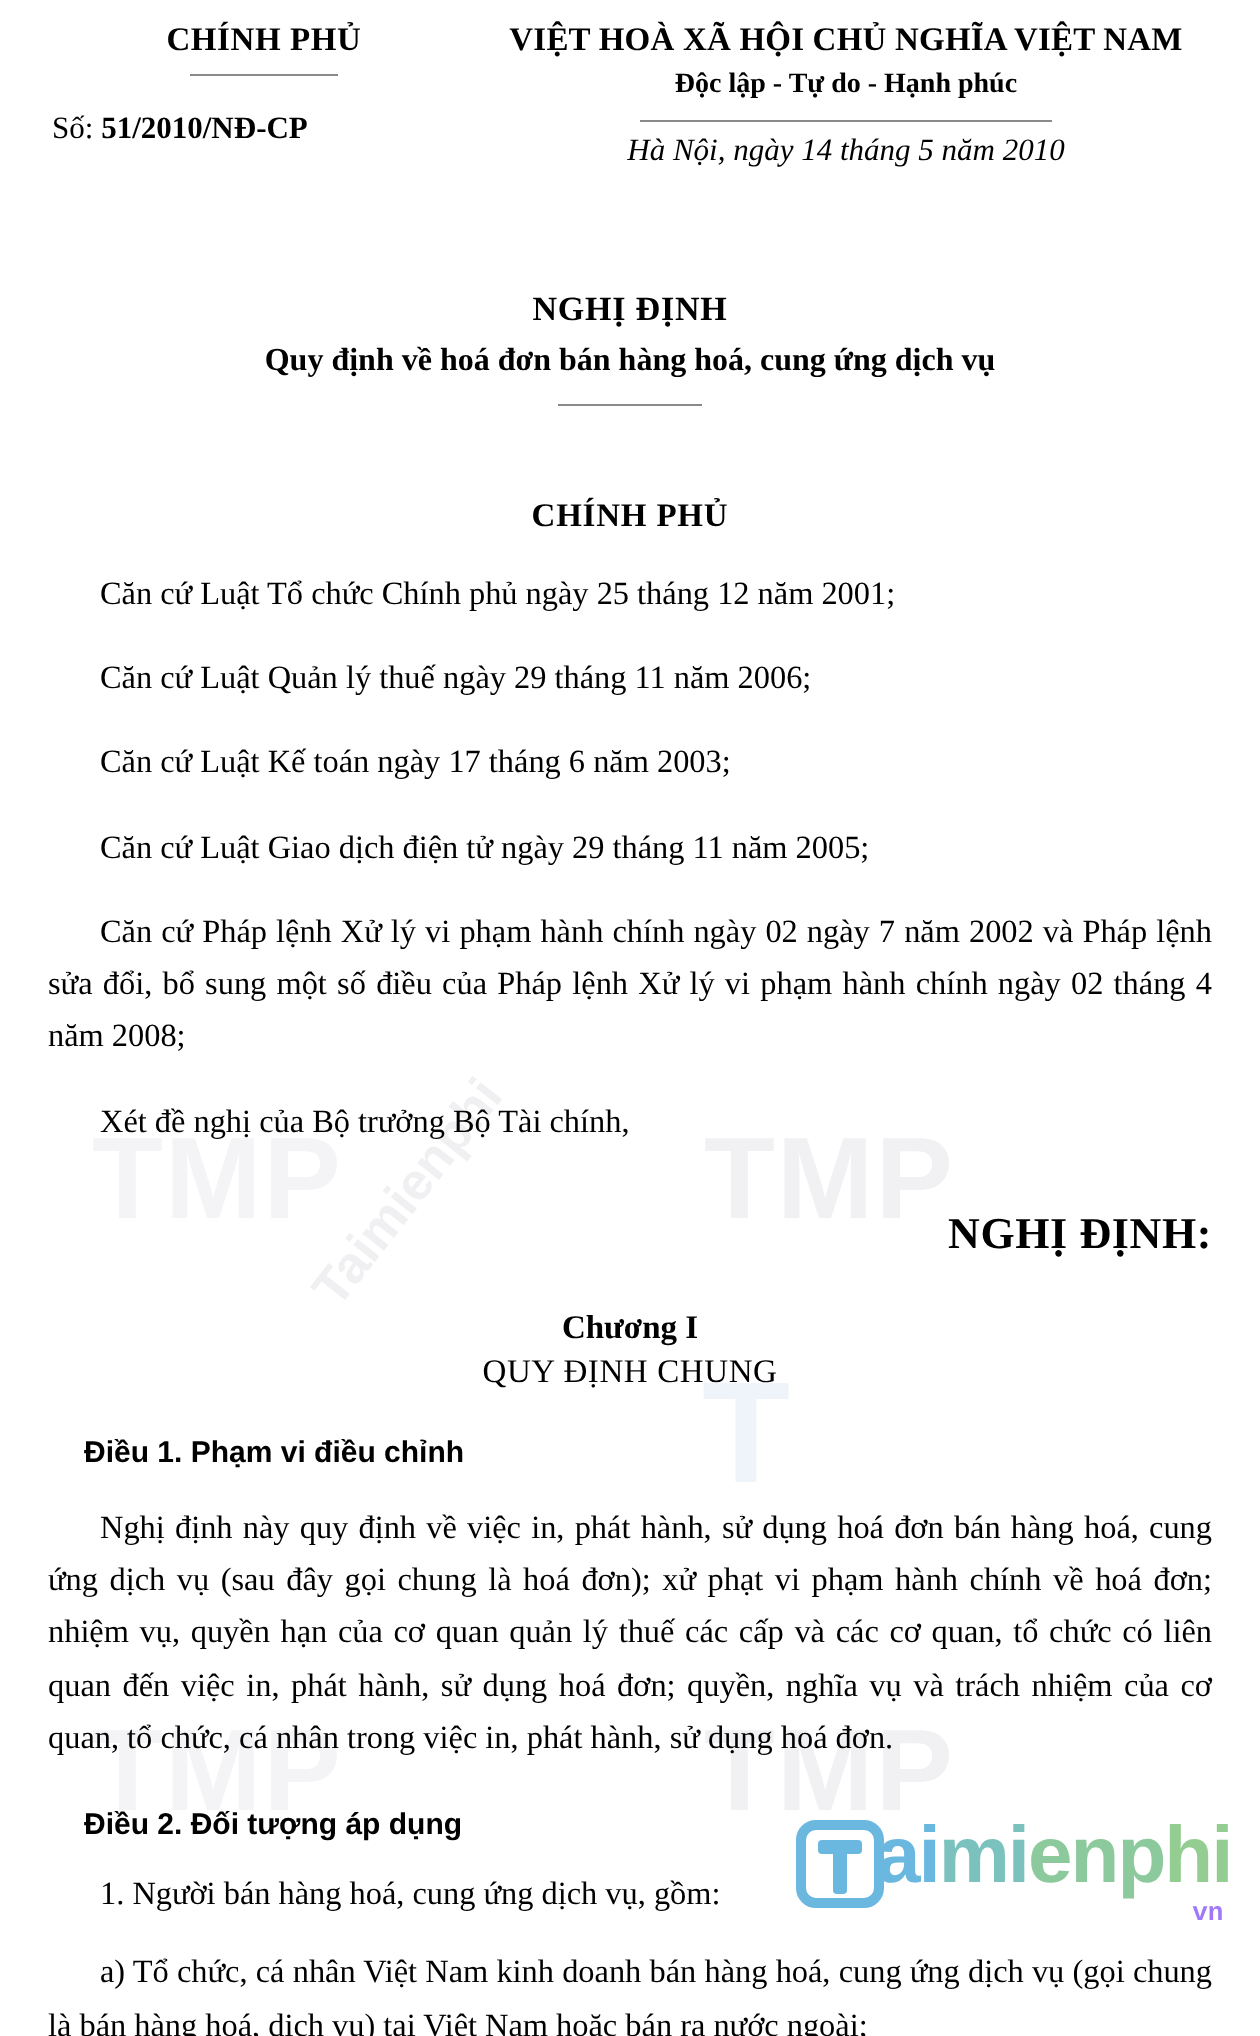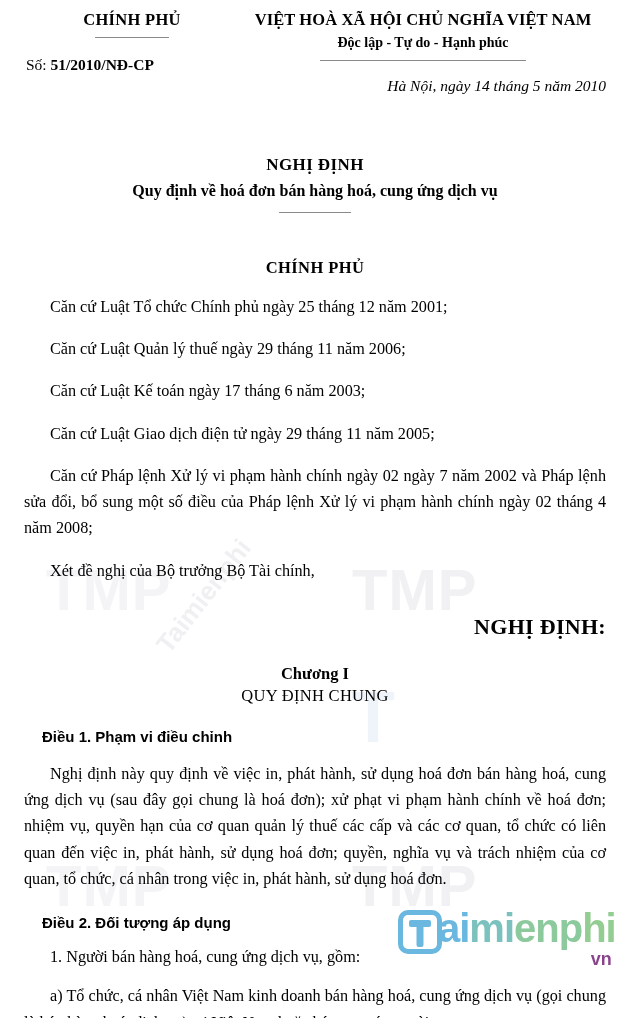--- a/index.html
+++ b/index.html
@@ -185,8 +185,7 @@
   .hdr-date {
     font-style: italic;
     font-size: 15.5px;
-    margin-top: 16px;
-    text-align: right;
+    margin-top: 6px;
   }
 
   

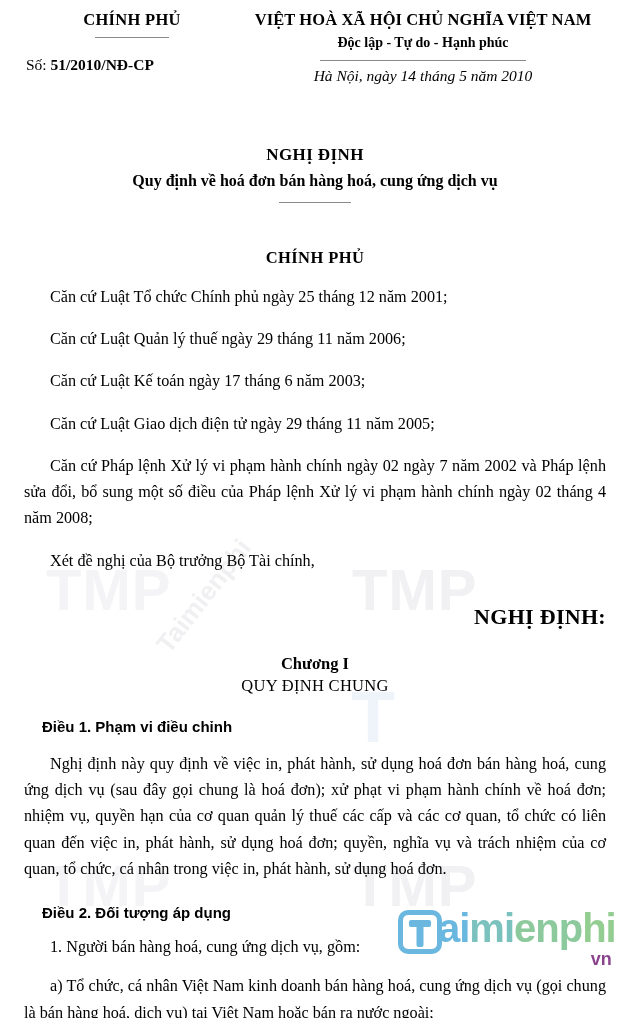--- a/index.html
+++ b/index.html
@@ -118,10 +118,10 @@
   #logo-watermark .logo-text .c2 { color: #74bf88; }
   #logo-watermark .logo-text .c3 { color: #7cc37a; }
   #logo-watermark .logo-sub {
-    font-family: Liberation Sans, sans-serif;
-    font-weight: 700;
-    font-size: 18px;
-    color: #701a75;
+    font-family: Liberation Mono, monospace;
+    font-weight: 700;
+    font-size: 13px;
+    color: #8b5cf6;
     text-align: right;
     margin-top: 2px;
     padding-right: 4px;

